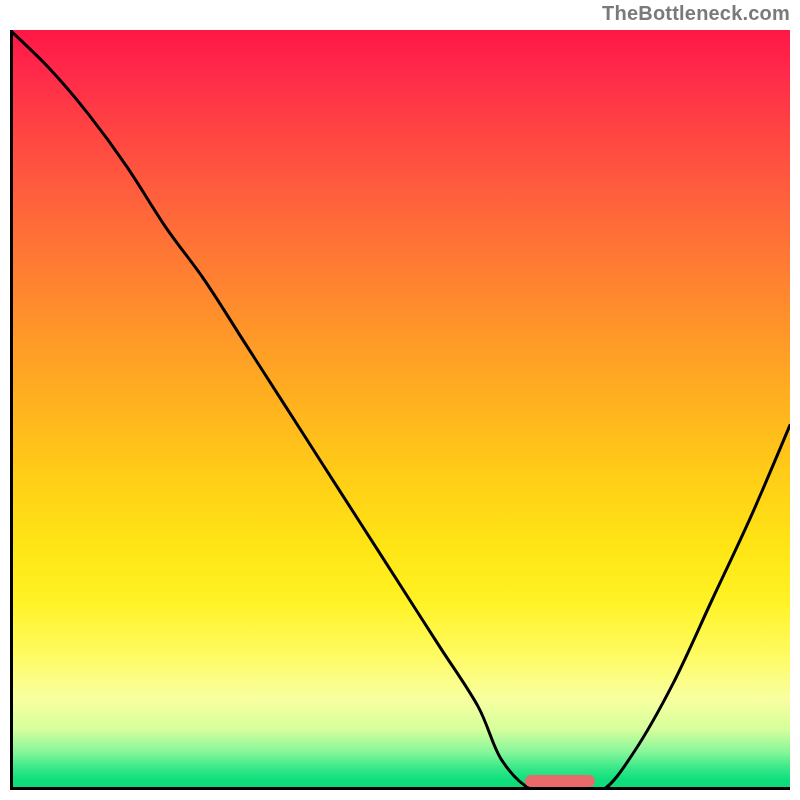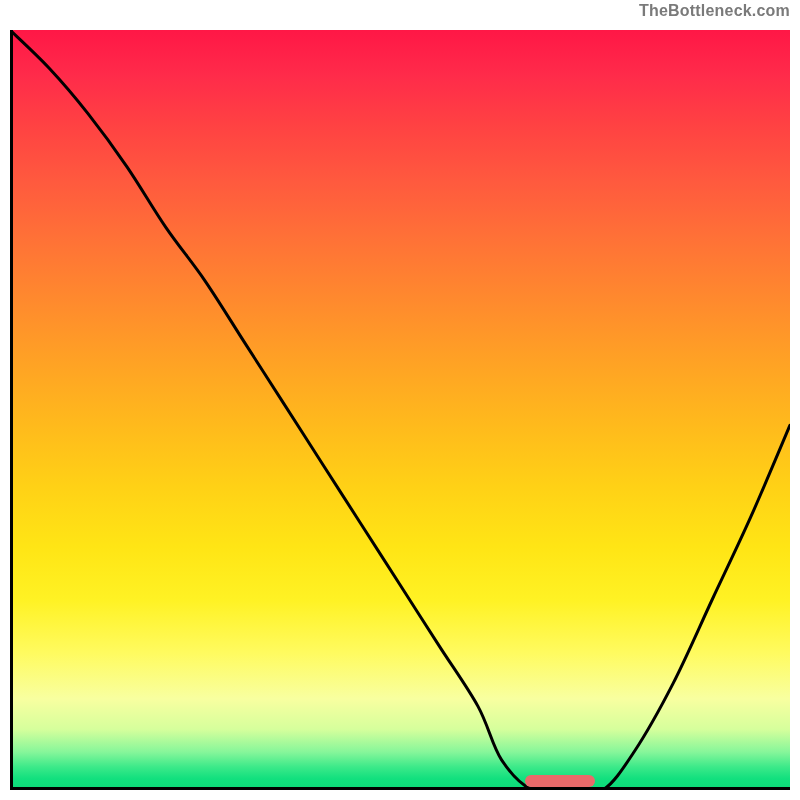--- a/index.html
+++ b/index.html
@@ -20,7 +20,7 @@
     position: absolute;
     top: 2px;
     right: 10px;
-    font-size: 16px;
+    font-size: 20px;
     font-weight: 600;
     color: #7a7a7a;
     letter-spacing: 0.2px;

